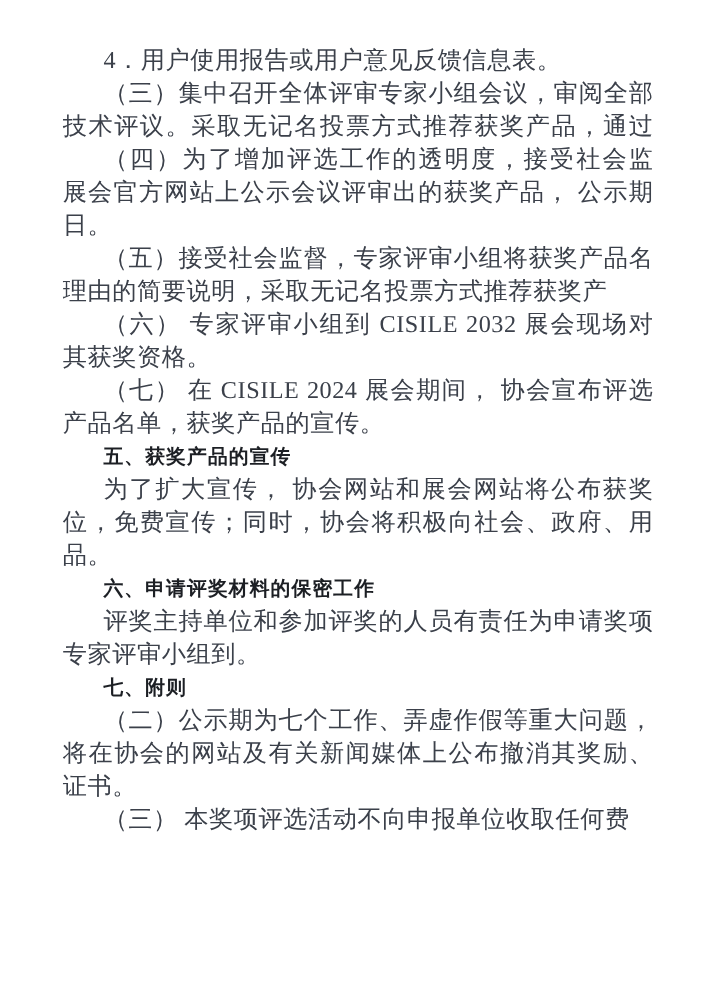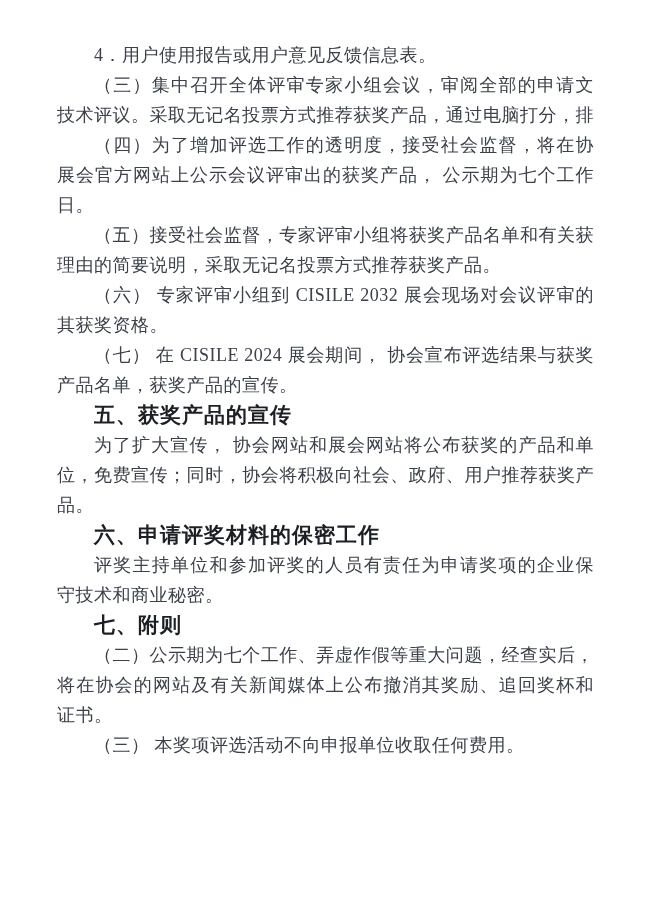--- a/index.html
+++ b/index.html
@@ -22,7 +22,7 @@
   .line {
     height: 30px;
     line-height: 30px;
-    font-size: 18px;
+    font-size: 22px;
     color: #3b404a;
     font-family: "Liberation Serif", "DejaVu Serif", serif;
     letter-spacing: 0.5px;

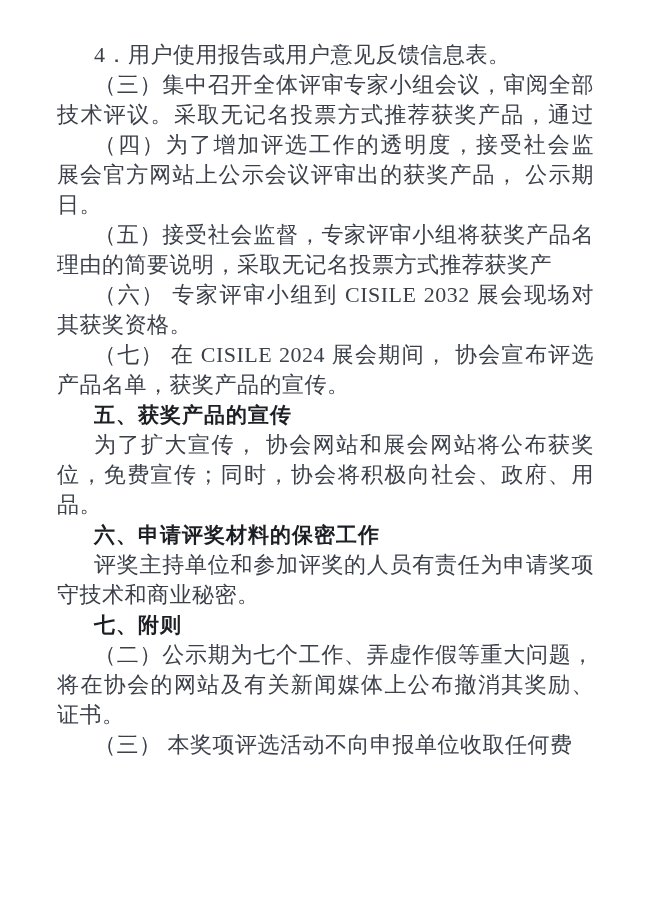--- a/index.html
+++ b/index.html
@@ -40,7 +40,7 @@
   .line.heading {
     font-family: "Liberation Sans", "DejaVu Sans", sans-serif;
     font-weight: 700;
-    font-size: 21px;
+    font-size: 18px;
     color: #1c1f24;
     letter-spacing: 1px;
   }

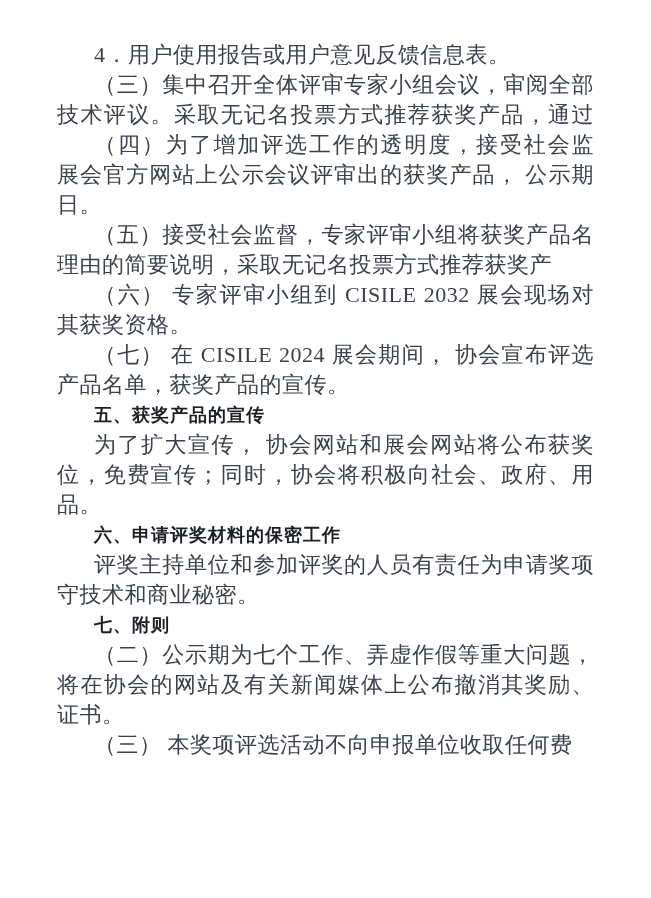--- a/index.html
+++ b/index.html
@@ -67,7 +67,7 @@
     <div class="line body">品。</div>
     <div class="line heading indent">六、申请评奖材料的保密工作</div>
     <div class="line body indent stretch">评奖主持单位和参加评奖的人员有责任为申请奖项的企业保</div>
-    <div class="line body">守技术和商业秘密。</div>
+    <div class="line body">专家评审小组到。</div>
     <div class="line heading indent">七、附则</div>
     <div class="line body indent stretch">（二）公示期为七个工作、弄虚作假等重大问题，经查实后，</div>
     <div class="line body stretch">将在协会的网站及有关新闻媒体上公布撤消其奖励、追回奖杯和</div>

